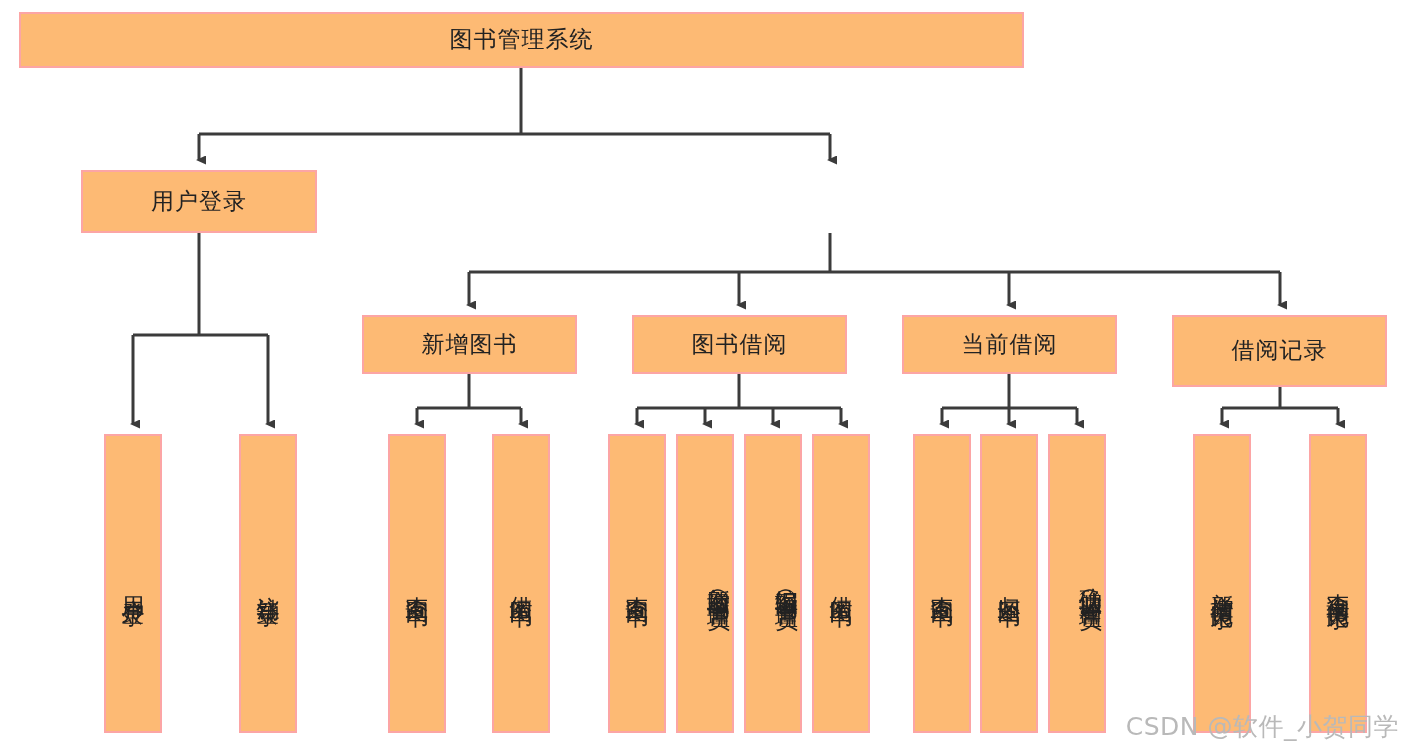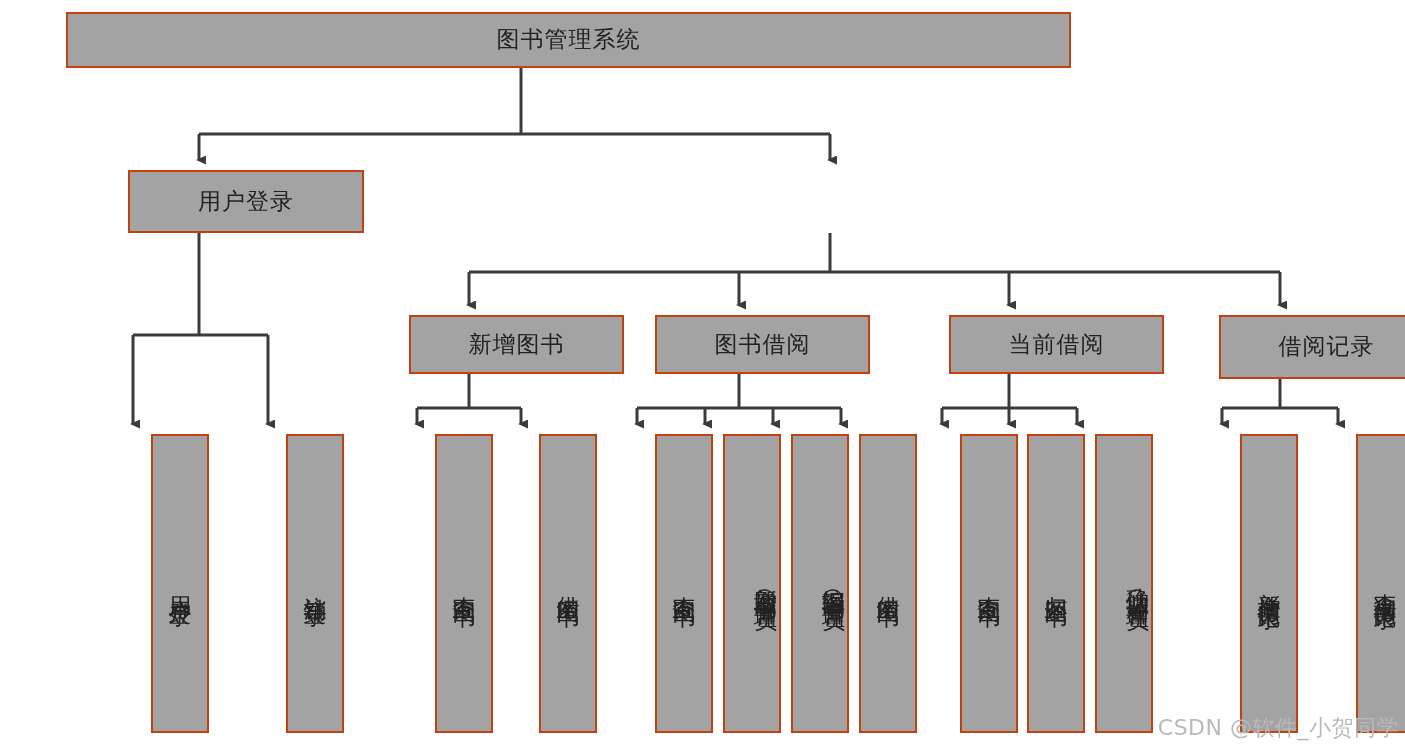--- a/index.html
+++ b/index.html
@@ -29,15 +29,14 @@
   .node {
     position: absolute;
     box-sizing: border-box;
-    background: #a3a3a3;
-    border: 2px solid #c2410c;
+    background: #fdba74;
+    border: 2px solid #fca5a5;
     display: flex;
     align-items: center;
     justify-content: center;
     color: #222222;
     line-height: 1.18;
     text-align: center;
-    margin-left: 47px;
   }
   .node.h {
     font-size: 23px;

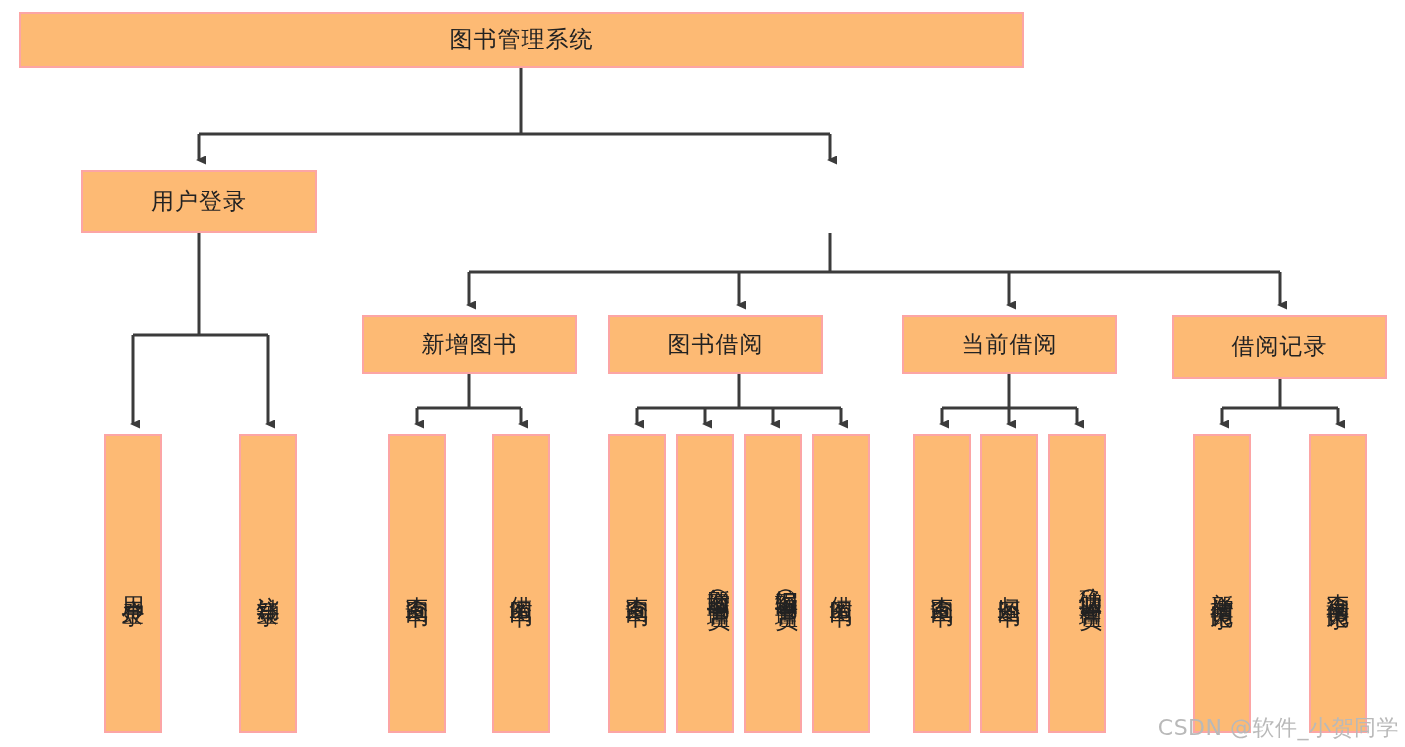--- a/index.html
+++ b/index.html
@@ -143,7 +143,7 @@
     <span class="txt">新增图书</span>
   </div>
 
-  <div class="node h" style="left:608px; top:315px; width:215px; height:59px;">
+  <div class="node h" style="left:632px; top:315px; width:215px; height:59px;">
     <span class="txt">图书借阅</span>
   </div>
 

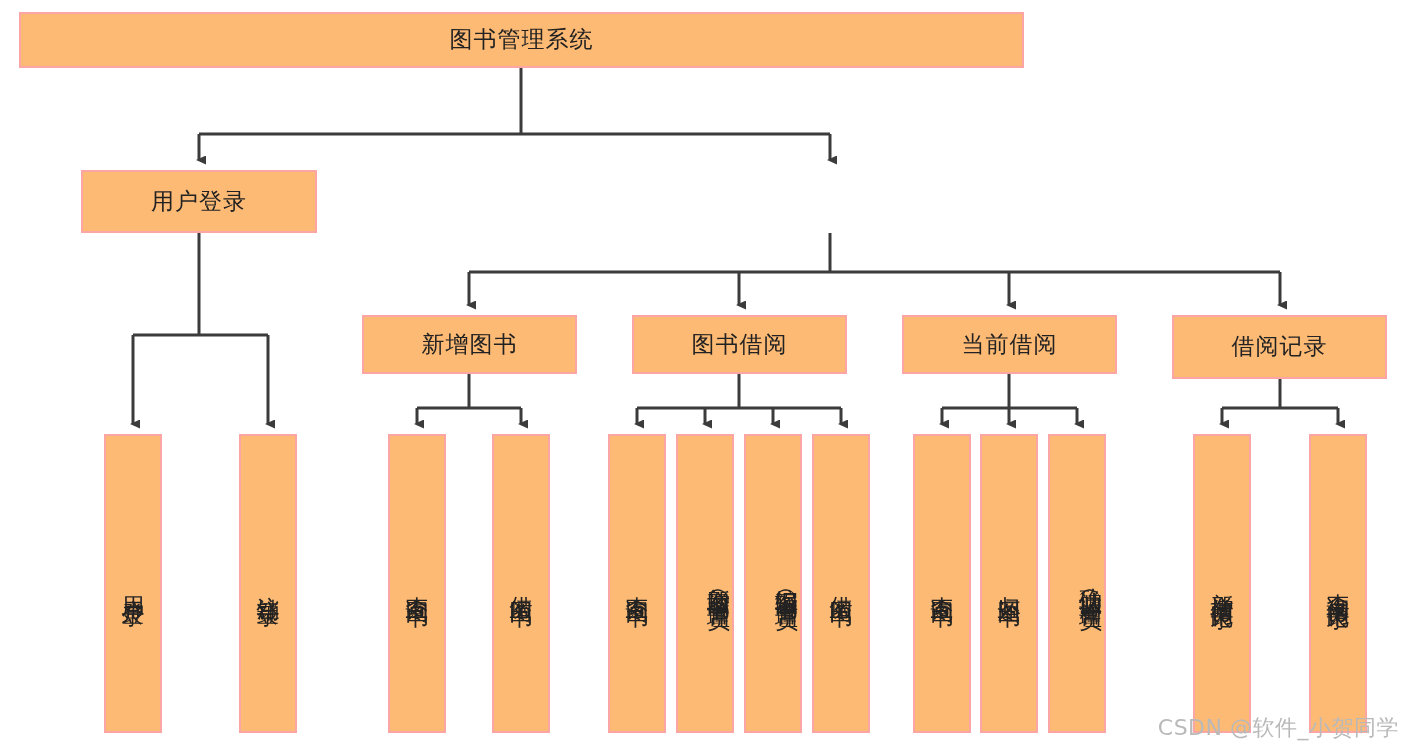--- a/index.html
+++ b/index.html
@@ -151,7 +151,7 @@
     <span class="txt">当前借阅</span>
   </div>
 
-  <div class="node h" style="left:1172px; top:315px; width:215px; height:64px;">
+  <div class="node h" style="left:1172px; top:315px; width:215px; height:72px;">
     <span class="txt">借阅记录</span>
   </div>
 

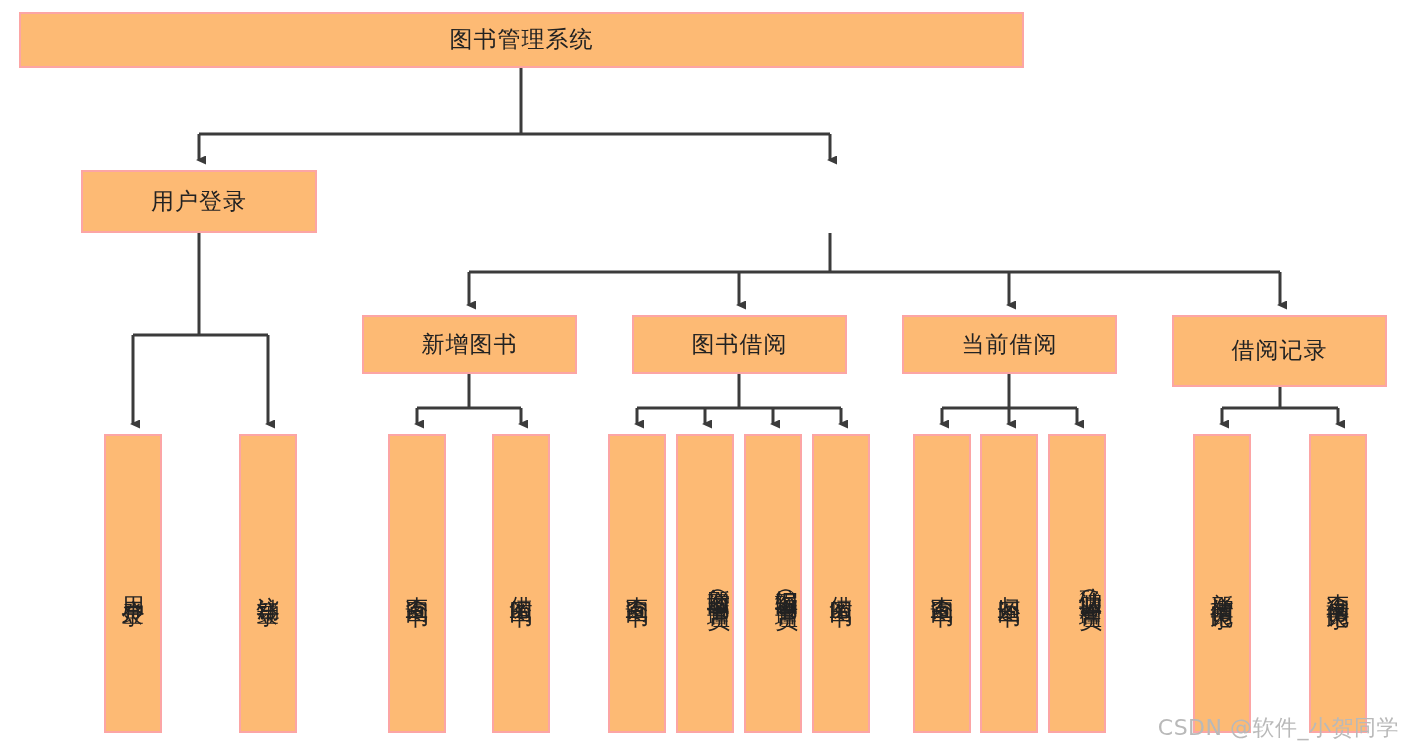--- a/index.html
+++ b/index.html
@@ -64,7 +64,7 @@
     position: absolute;
     right: 6px;
     bottom: 4px;
-    font-size: 22px;
+    font-size: 25px;
     color: #b9b9b9;
     letter-spacing: 0.5px;
     white-space: nowrap;

